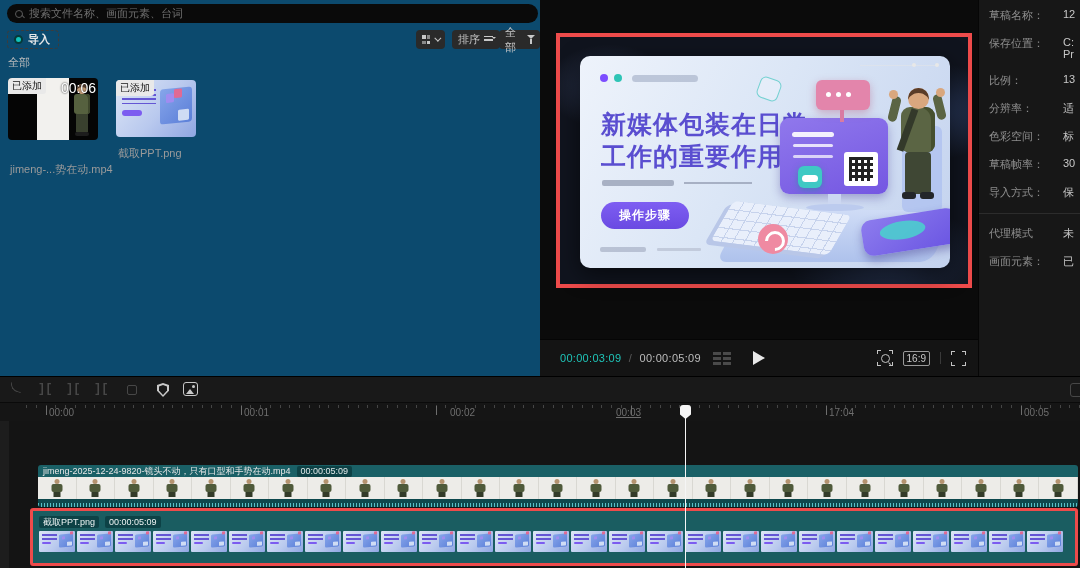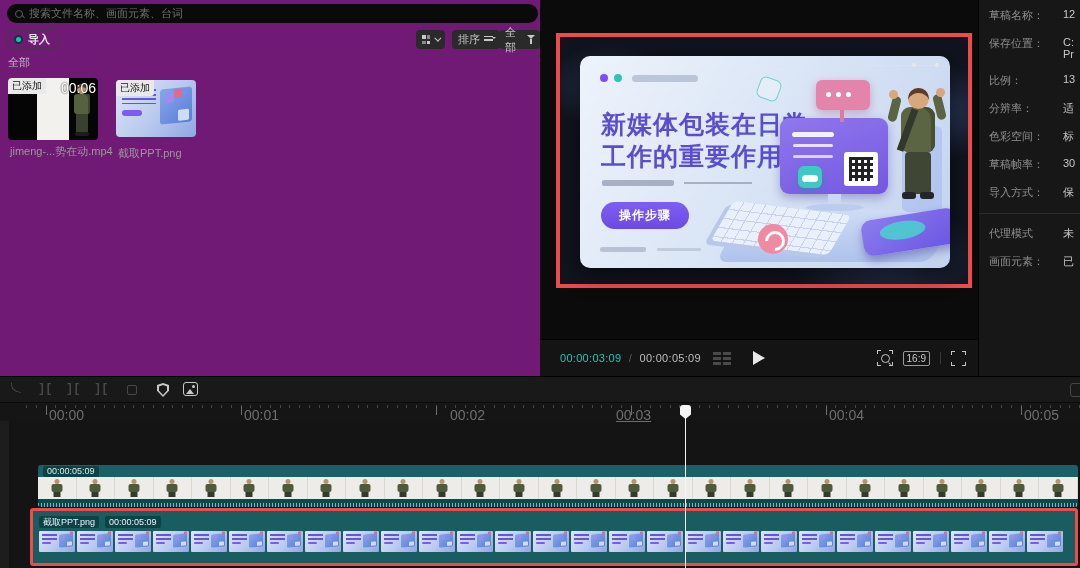--- a/index.html
+++ b/index.html
@@ -11,7 +11,7 @@
   .top { position:absolute; left:0; top:0; width:1080px; height:376px; display:flex; }
 
   
-  .media-panel { position:relative; width:540px; height:100%; background:#701a75; }
+  .media-panel { position:relative; width:540px; height:100%; background:#0c4a6e; }
   .search-bar { position:absolute; left:7px; top:4px; width:531px; height:19px; background:#0a0a0a; border-radius:10px; display:flex; align-items:center; padding:0 8px; gap:6px; }
   .search-icon { width:8px; height:8px; border:1.4px solid #5a5a5a; border-radius:50%; position:relative; flex:0 0 auto; }
   .search-icon::after { content:""; position:absolute; width:4px; height:1.4px; background:#5a5a5a; transform:rotate(45deg); right:-3px; bottom:-1px; }

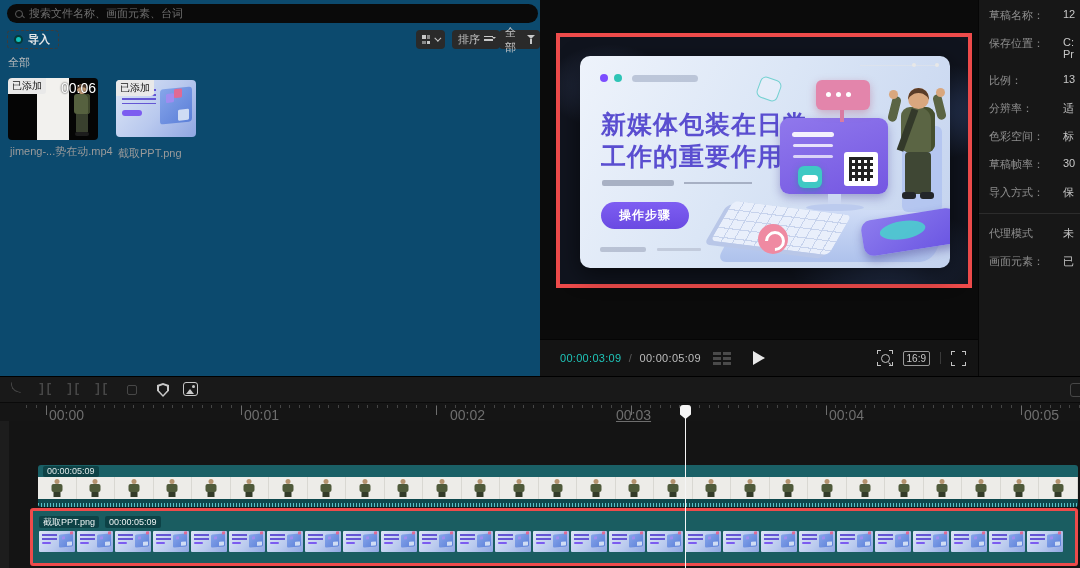--- a/index.html
+++ b/index.html
@@ -48,7 +48,7 @@
   .added-badge { position:absolute; left:0; top:0; background:#e9e9e9; color:#141414; font-size:10px; padding:1px 4px; border-radius:0 0 3px 0; z-index:3; }
   .dur-badge { position:absolute; right:2px; top:2px; color:#fff; font-size:14px; z-index:3; text-shadow:0 0 2px #000; }
   .media-name { position:absolute; color:#9a9a9a; font-size:11px; white-space:nowrap; }
-  .name-video { left:10px; top:144px; }
+  .name-video { left:10px; top:162px; }
   .name-image { left:118px; top:146px; }
 
   

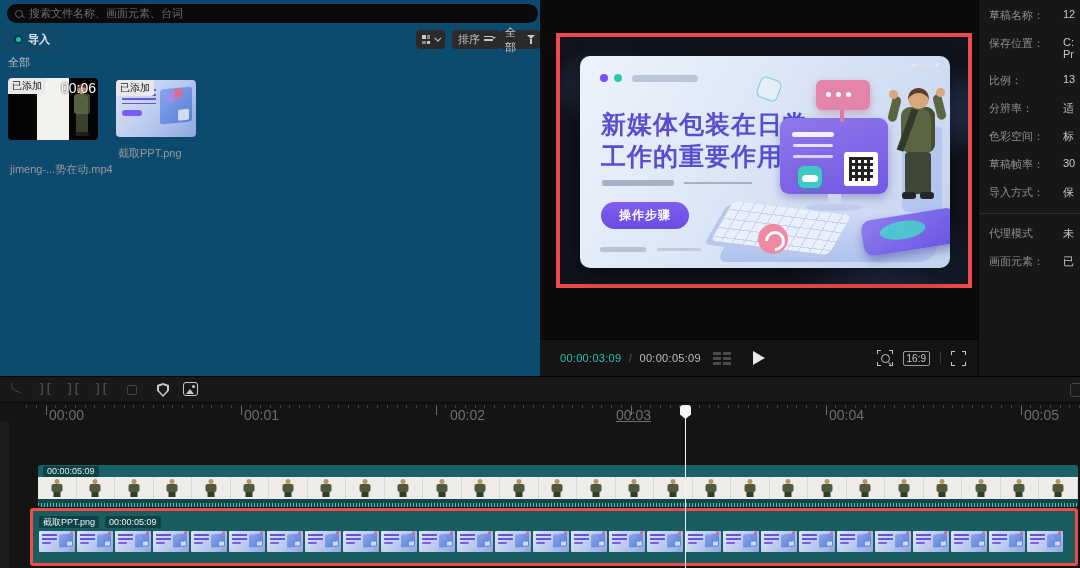--- a/index.html
+++ b/index.html
@@ -164,7 +164,7 @@
 
   .ruler { position:absolute; left:0; top:27px; width:100%; height:18px; background:#151515; cursor:pointer; }
   .tick { position:absolute; top:2px; width:1px; height:3px; background:#454545; }
-  .sec-label { position:absolute; top:4px; color:#6e6e6e; font-size:14px; white-space:nowrap; }
+  .sec-label { position:absolute; top:4px; color:#6e6e6e; font-size:10px; white-space:nowrap; }
   .sec-bar { position:absolute; top:3px; width:1px; height:9px; background:#6e6e6e; }
 
   .left-strip { position:absolute; left:0; top:45px; width:9px; height:147px; background:#1d1d1d; }

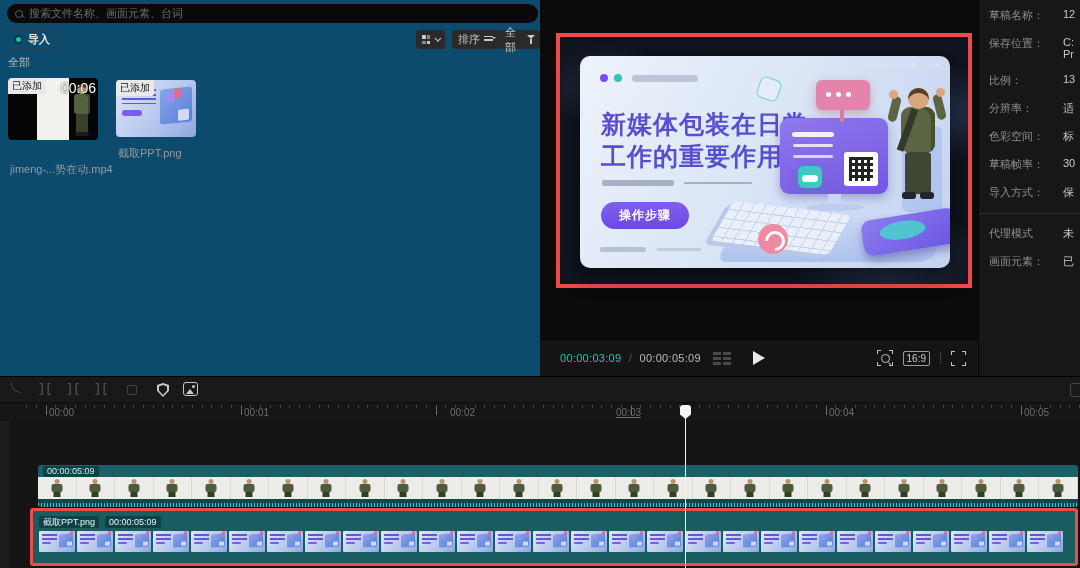--- a/index.html
+++ b/index.html
@@ -496,7 +496,7 @@
         <span class="sec-bar" style="left: 631px;"></span>
         <span class="sec-label" style="left: 616px; text-decoration: underline;">00:03</span>
         <span class="sec-bar" style="left: 826px;"></span>
-        <span class="sec-label" style="left: 829px;">00:04</span>
+        <span class="sec-label" style="left: 829px;">17:04</span>
         <span class="sec-bar" style="left: 1021px;"></span>
         <span class="sec-label" style="left: 1024px;">00:05</span>
       </div>

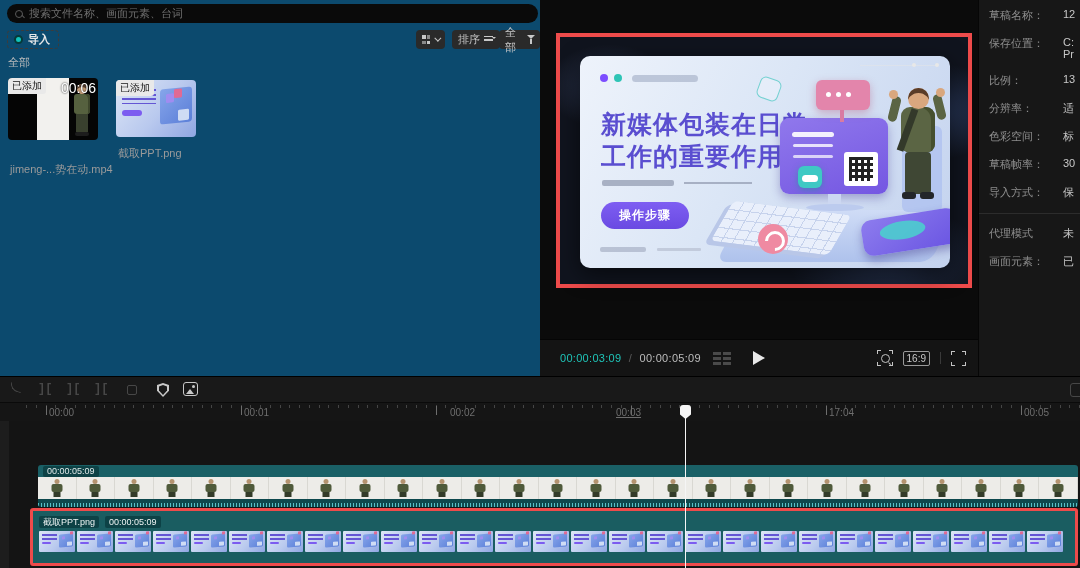--- a/index.html
+++ b/index.html
@@ -504,6 +504,7 @@
 
     <div class="track-video">
       <div class="tv-label">
+        <span class="tv-name">jimeng-2025-12-24-9820-镜头不动，只有口型和手势在动.mp4</span>
         <span class="tv-dur">00:00:05:09</span>
       </div>
       <div class="tv-thumbs" id="video-thumbs">

